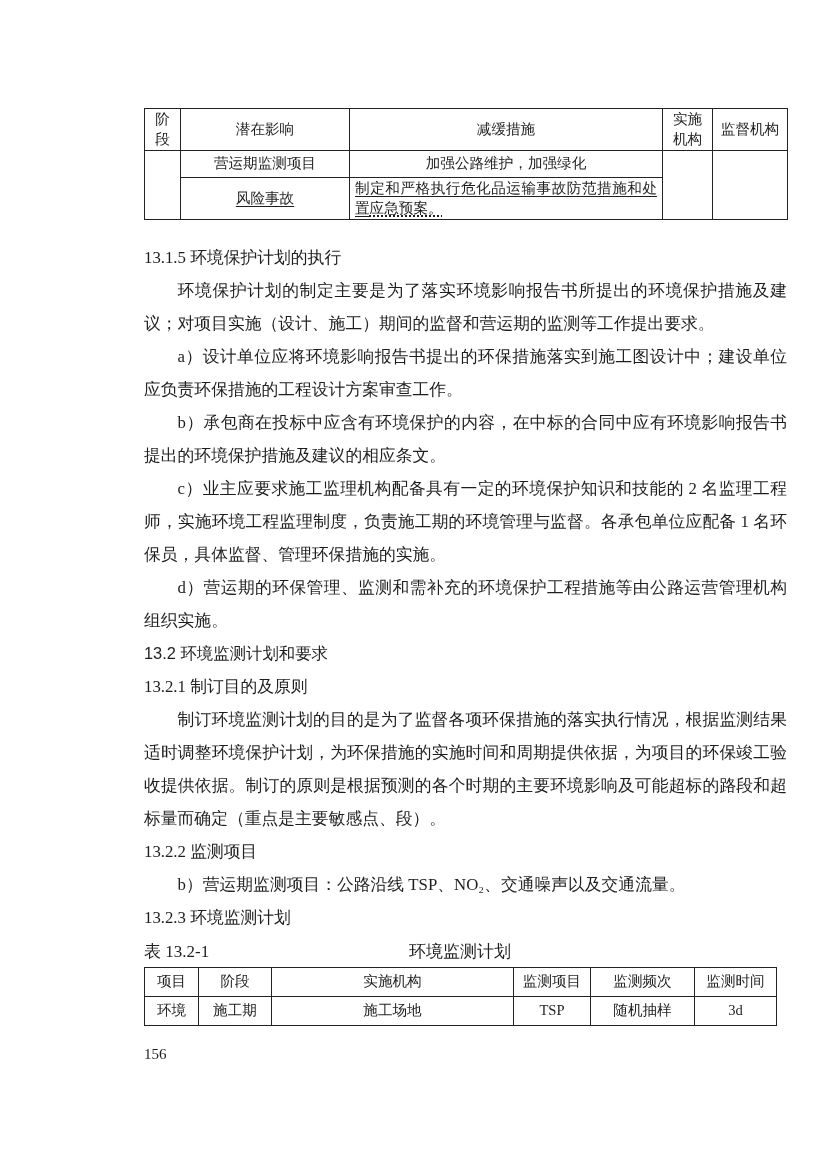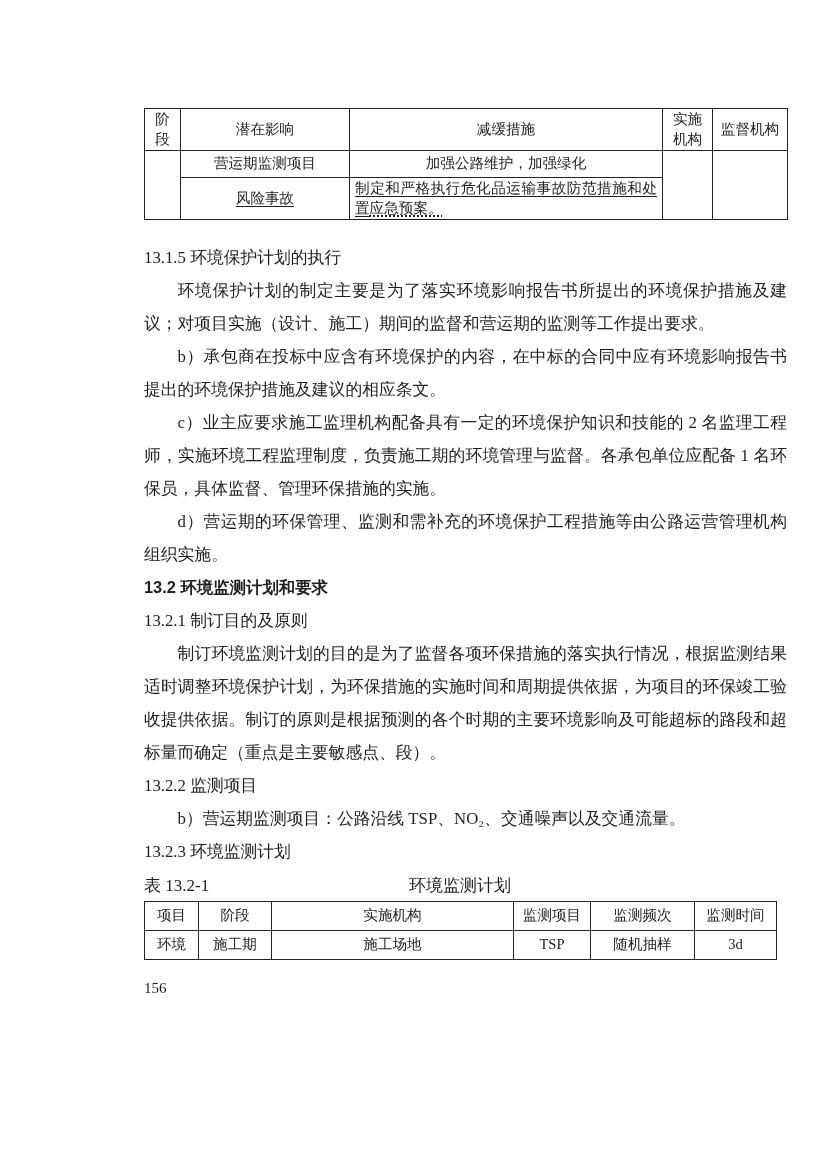--- a/index.html
+++ b/index.html
@@ -117,6 +117,7 @@
 
     <h3 class="sec">13.1.5 环境保护计划的执行</h3>
     <p class="para">环境保护计划的制定主要是为了落实环境影响报告书所提出的环境保护措施及建议；对项目实施（设计、施工）期间的监督和营运期的监测等工作提出要求。</p>
+    <p class="para">a）设计单位应将环境影响报告书提出的环保措施落实到施工图设计中；建设单位应负责环保措施的工程设计方案审查工作。</p>
     <p class="para">b）承包商在投标中应含有环境保护的内容，在中标的合同中应有环境影响报告书提出的环境保护措施及建议的相应条文。</p>
     <p class="para">c）业主应要求施工监理机构配备具有一定的环境保护知识和技能的 2 名监理工程师，实施环境工程监理制度，负责施工期的环境管理与监督。各承包单位应配备 1 名环保员，具体监督、管理环保措施的实施。</p>
     <p class="para">d）营运期的环保管理、监测和需补充的环境保护工程措施等由公路运营管理机构组织实施。</p>

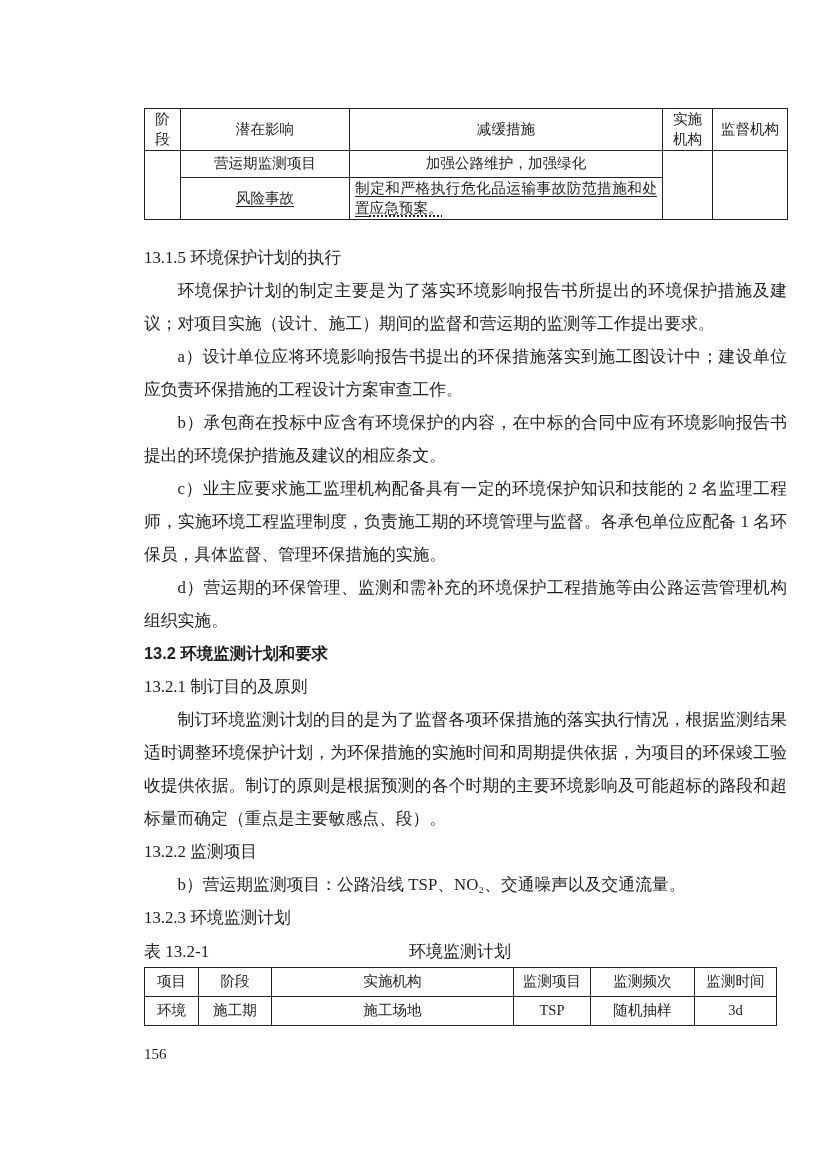--- a/index.html
+++ b/index.html
@@ -41,7 +41,7 @@
   }
   .para { text-align: justify; text-indent: 2em; }
   .sec-bold {
-    font-weight: bold;
+    font-weight: normal;
     font-family: "Liberation Sans", "DejaVu Sans", sans-serif;
     font-size: 16.4px;
   }

